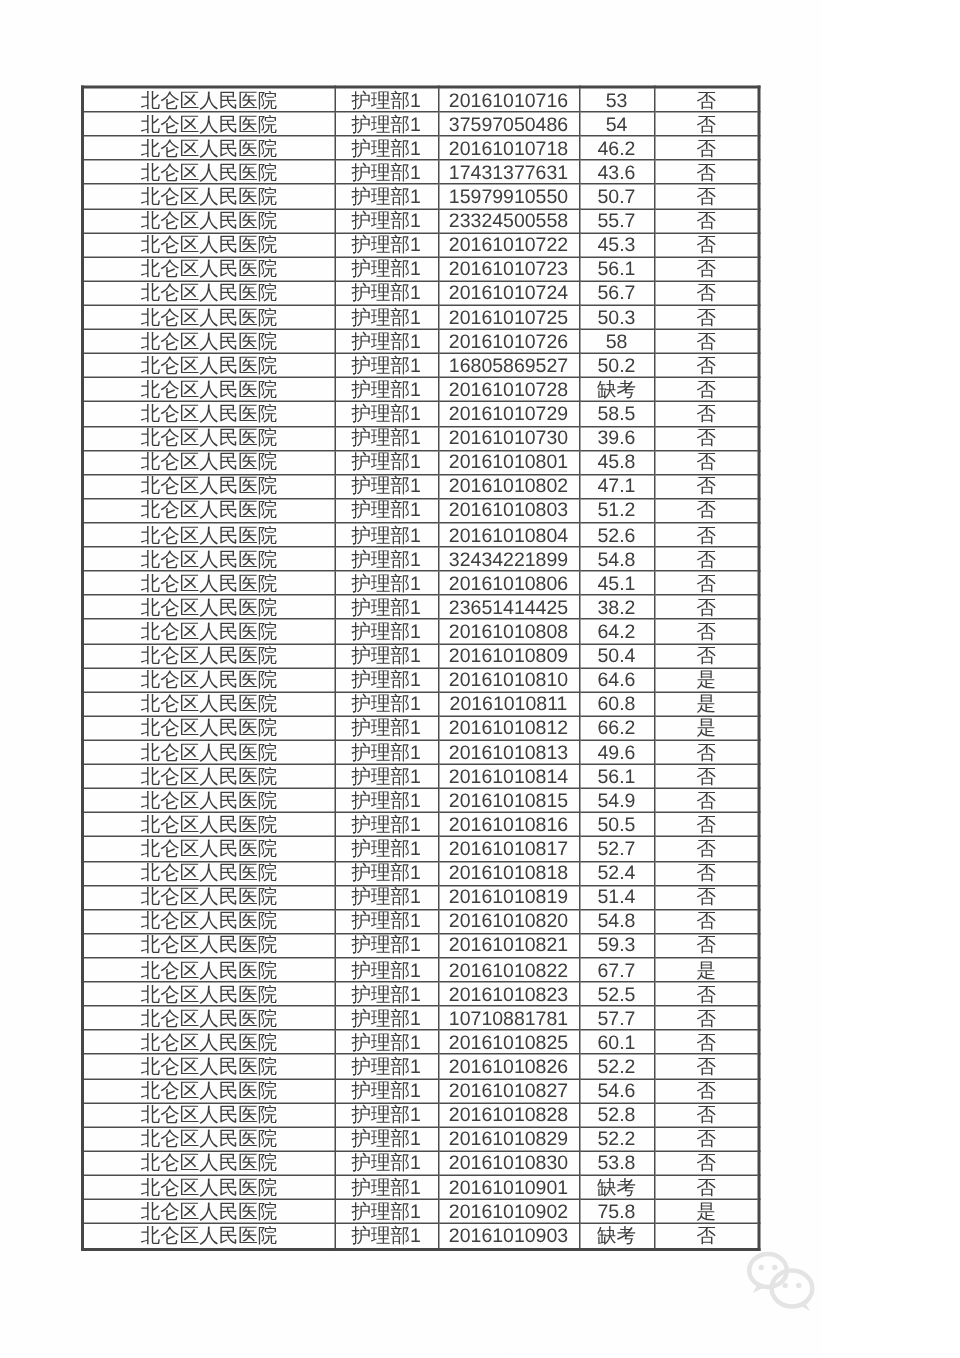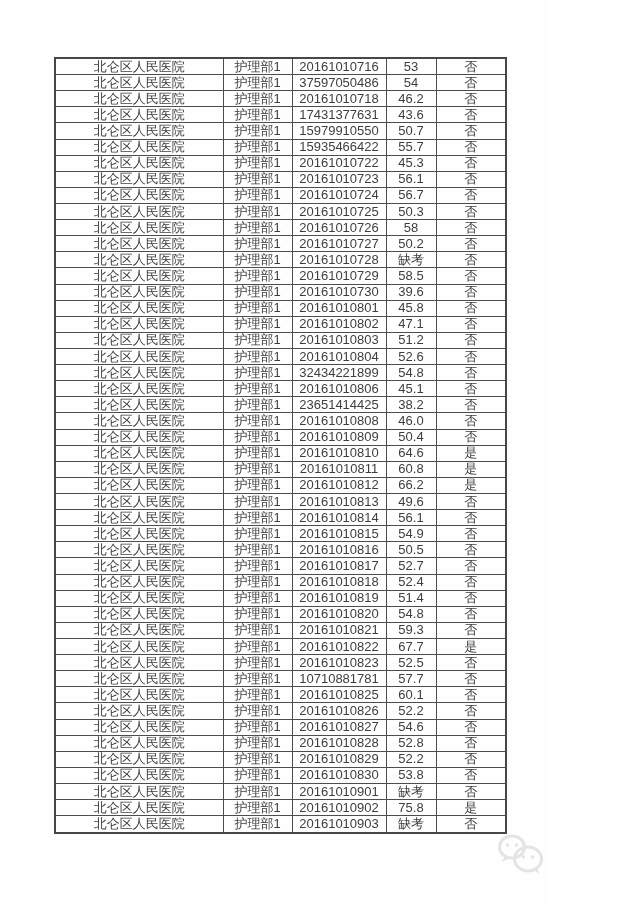--- a/index.html
+++ b/index.html
@@ -112,7 +112,7 @@
         <tr>
           <td>北仑区人民医院</td>
           <td>护理部1</td>
-          <td>15935466422</td>
+          <td>23324500558</td>
           <td>55.7</td>
           <td>否</td>
         </tr>

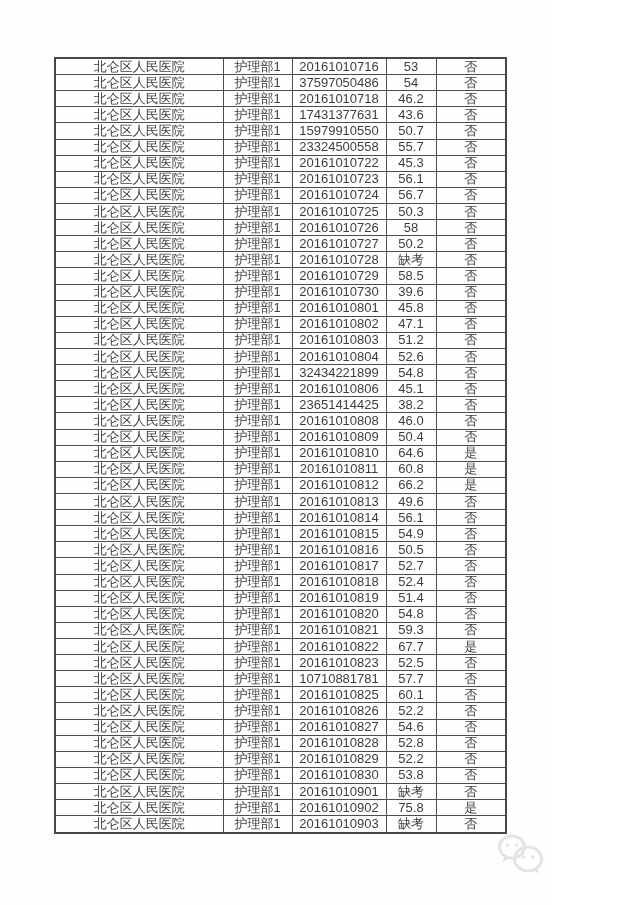--- a/index.html
+++ b/index.html
@@ -154,7 +154,7 @@
         <tr>
           <td>北仑区人民医院</td>
           <td>护理部1</td>
-          <td>20161010727</td>
+          <td>16805869527</td>
           <td>50.2</td>
           <td>否</td>
         </tr>

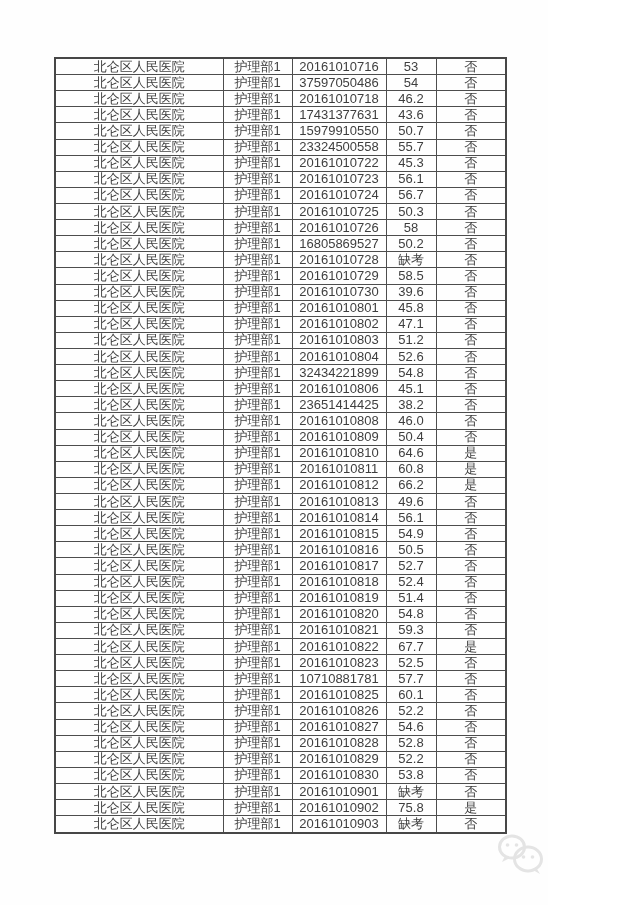--- a/index.html
+++ b/index.html
@@ -232,7 +232,7 @@
           <td>北仑区人民医院</td>
           <td>护理部1</td>
           <td>20161010808</td>
-          <td>46.0</td>
+          <td>64.2</td>
           <td>否</td>
         </tr>
         <tr>

